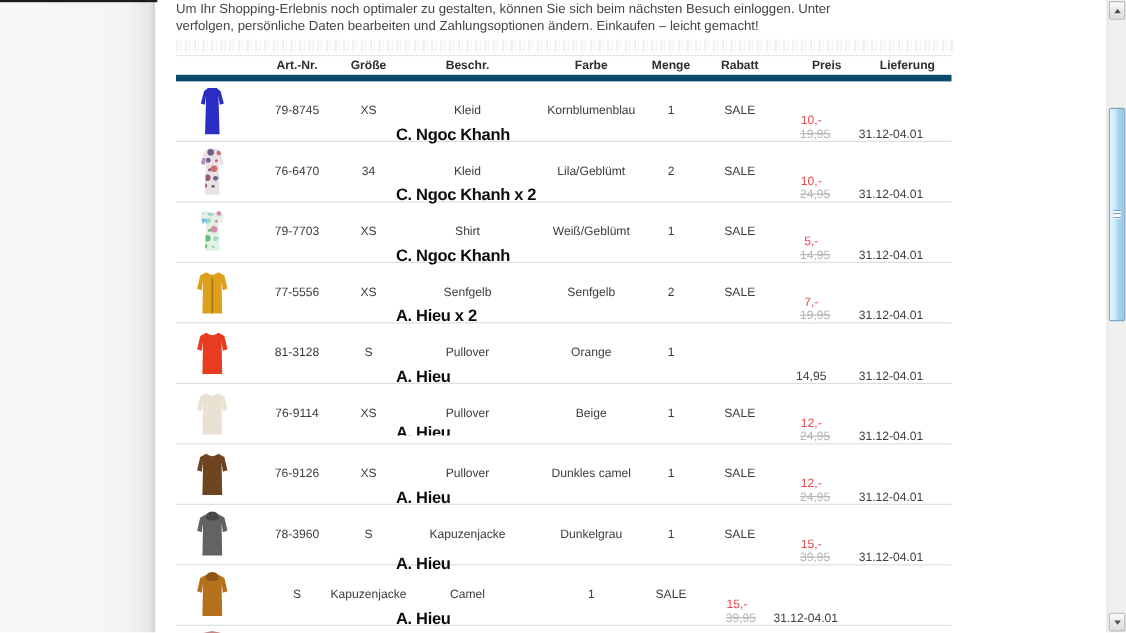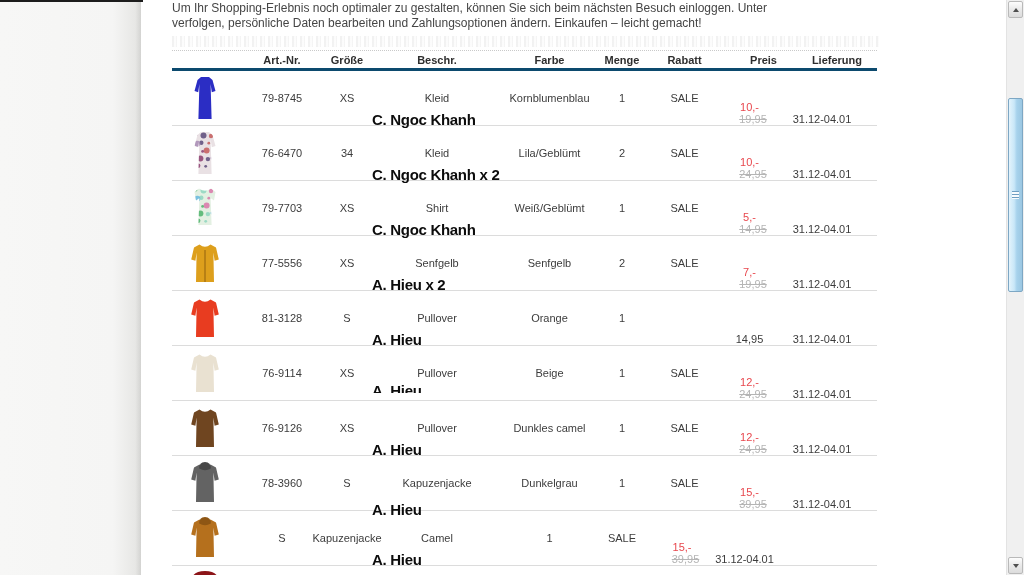--- a/index.html
+++ b/index.html
@@ -19,7 +19,7 @@
   }
   
   .content{
-    position:absolute;left:158px;top:0;width:866px;height:575px;background:#ffffff;
+    position:absolute;left:146px;top:0;width:866px;height:575px;background:#ffffff;
   }
   .intro{
     position:absolute;left:14px;top:1px;width:720px;

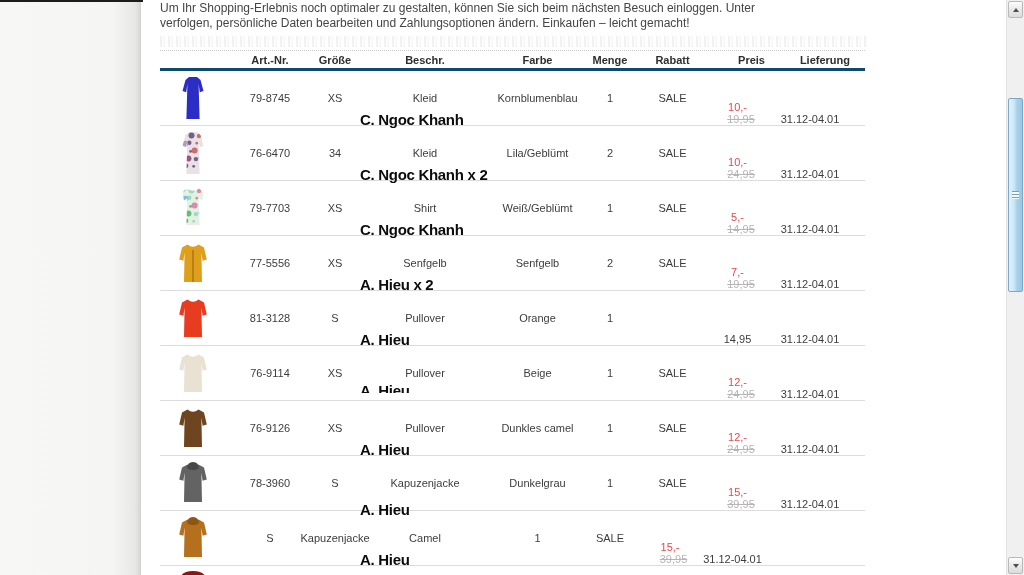--- a/index.html
+++ b/index.html
@@ -35,7 +35,7 @@
   
   .otable{position:absolute;left:14px;top:50px;width:705px;}
   .grid{display:grid;grid-template-columns:70px 80px 50px 130px 95px 50px 75px 60px 95px;align-items:center;}
-  .theader{height:17px;border-top:1px dotted #c9c9c9;border-bottom:3px solid #0c4a6e;}
+  .theader{height:17px;border-top:1px dotted #c9c9c9;border-bottom:6px solid #0c4a6e;}
   .hcell{font-size:11px;font-weight:bold;color:#2e2e2e;white-space:nowrap;
          display:flex;justify-content:center;}
   .hcell.right{justify-content:flex-end;}

